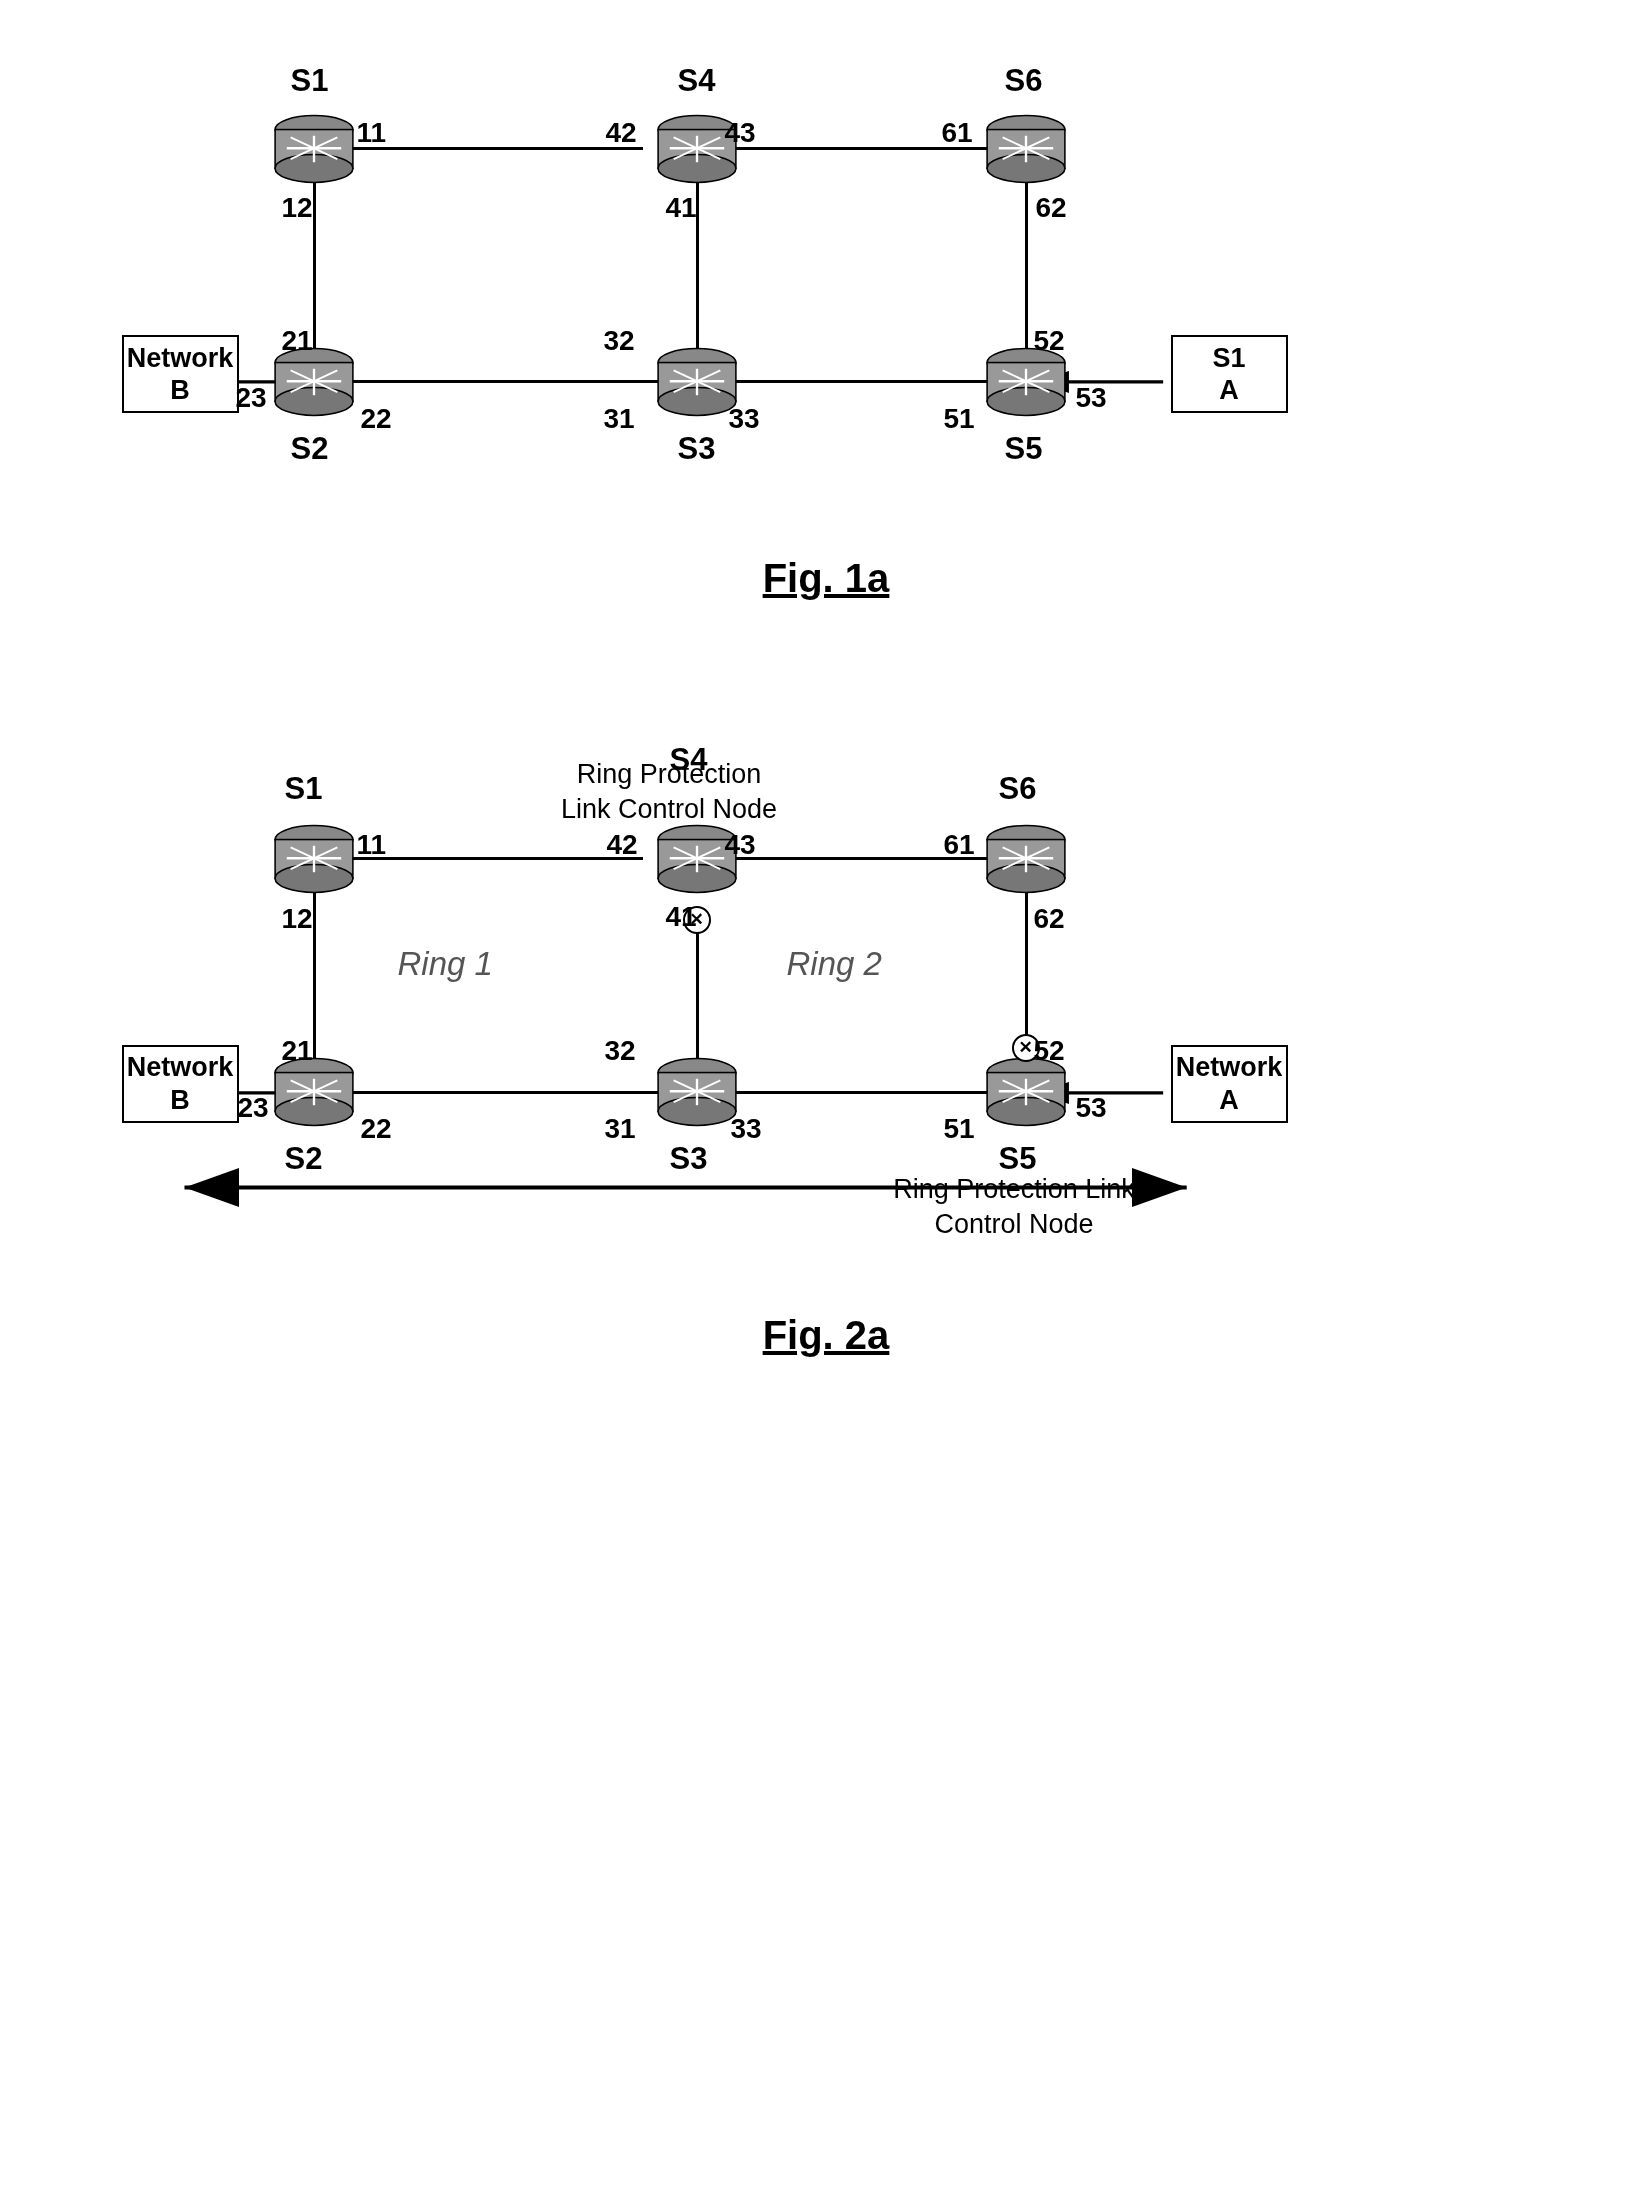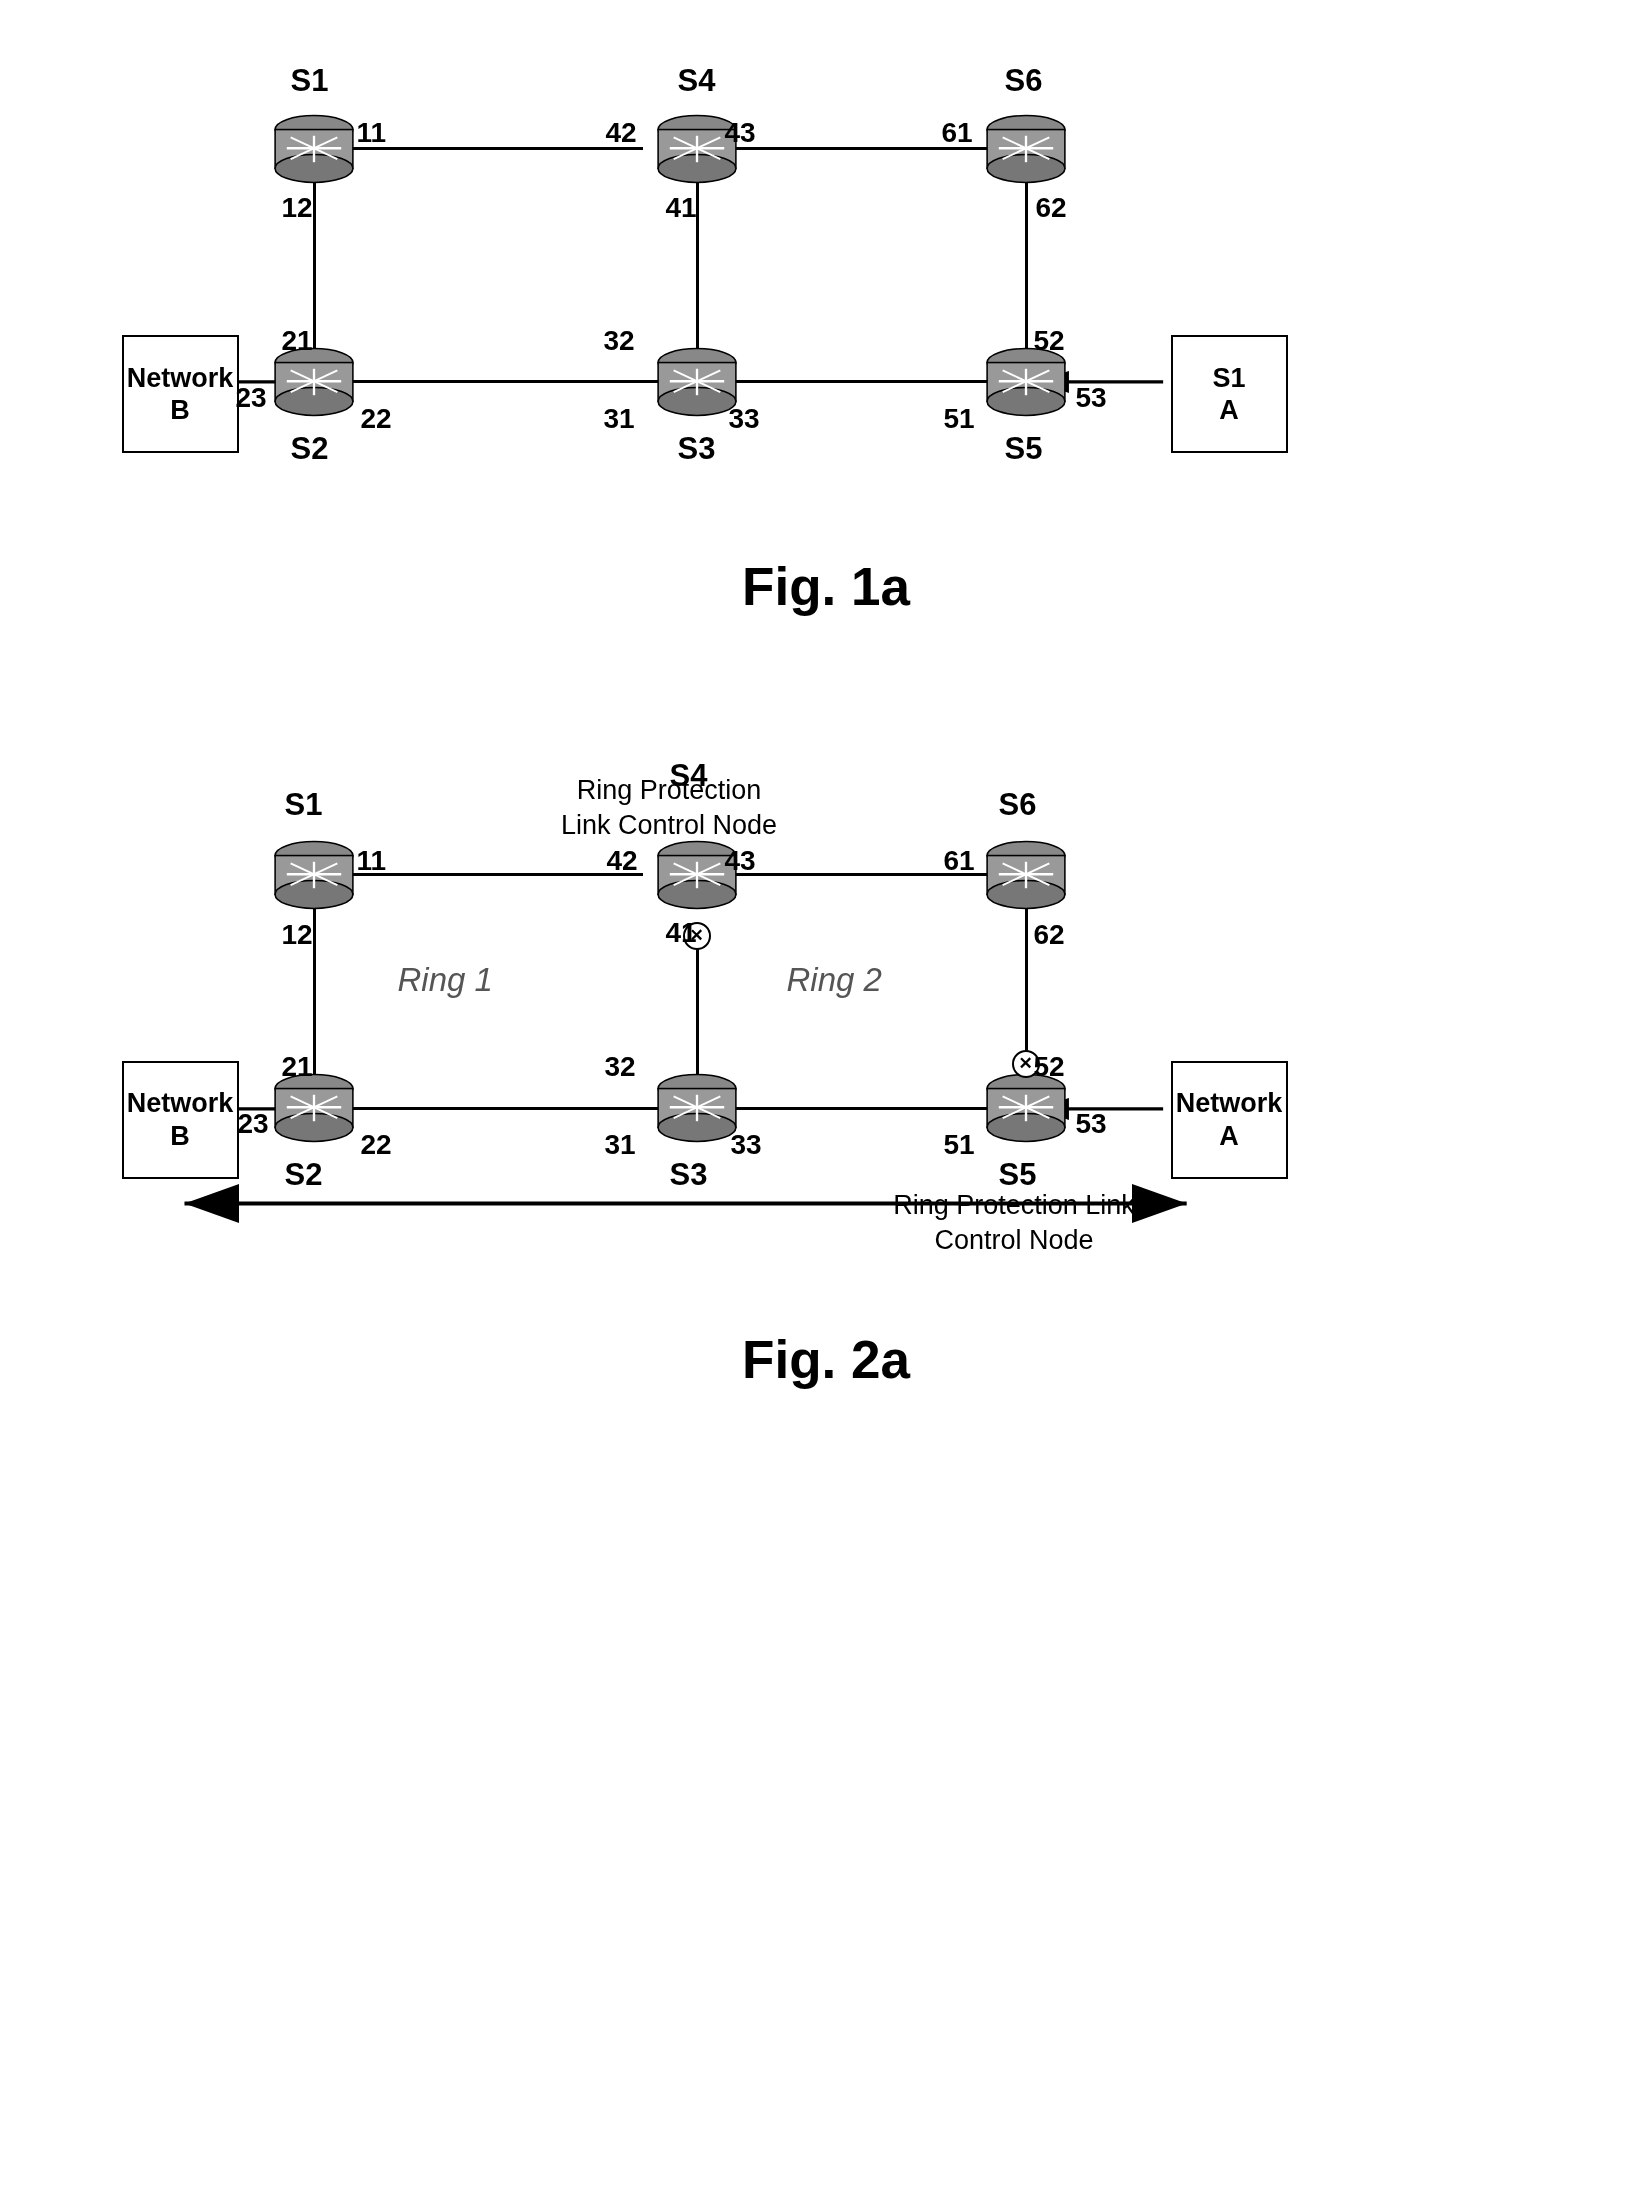--- a/index.html
+++ b/index.html
@@ -94,7 +94,7 @@
       font-size: 27px;
       font-weight: bold;
       width: 117px;
-      height: 118px;
+      height: 78px;
       line-height: 1.2;
       text-align: center;
     }

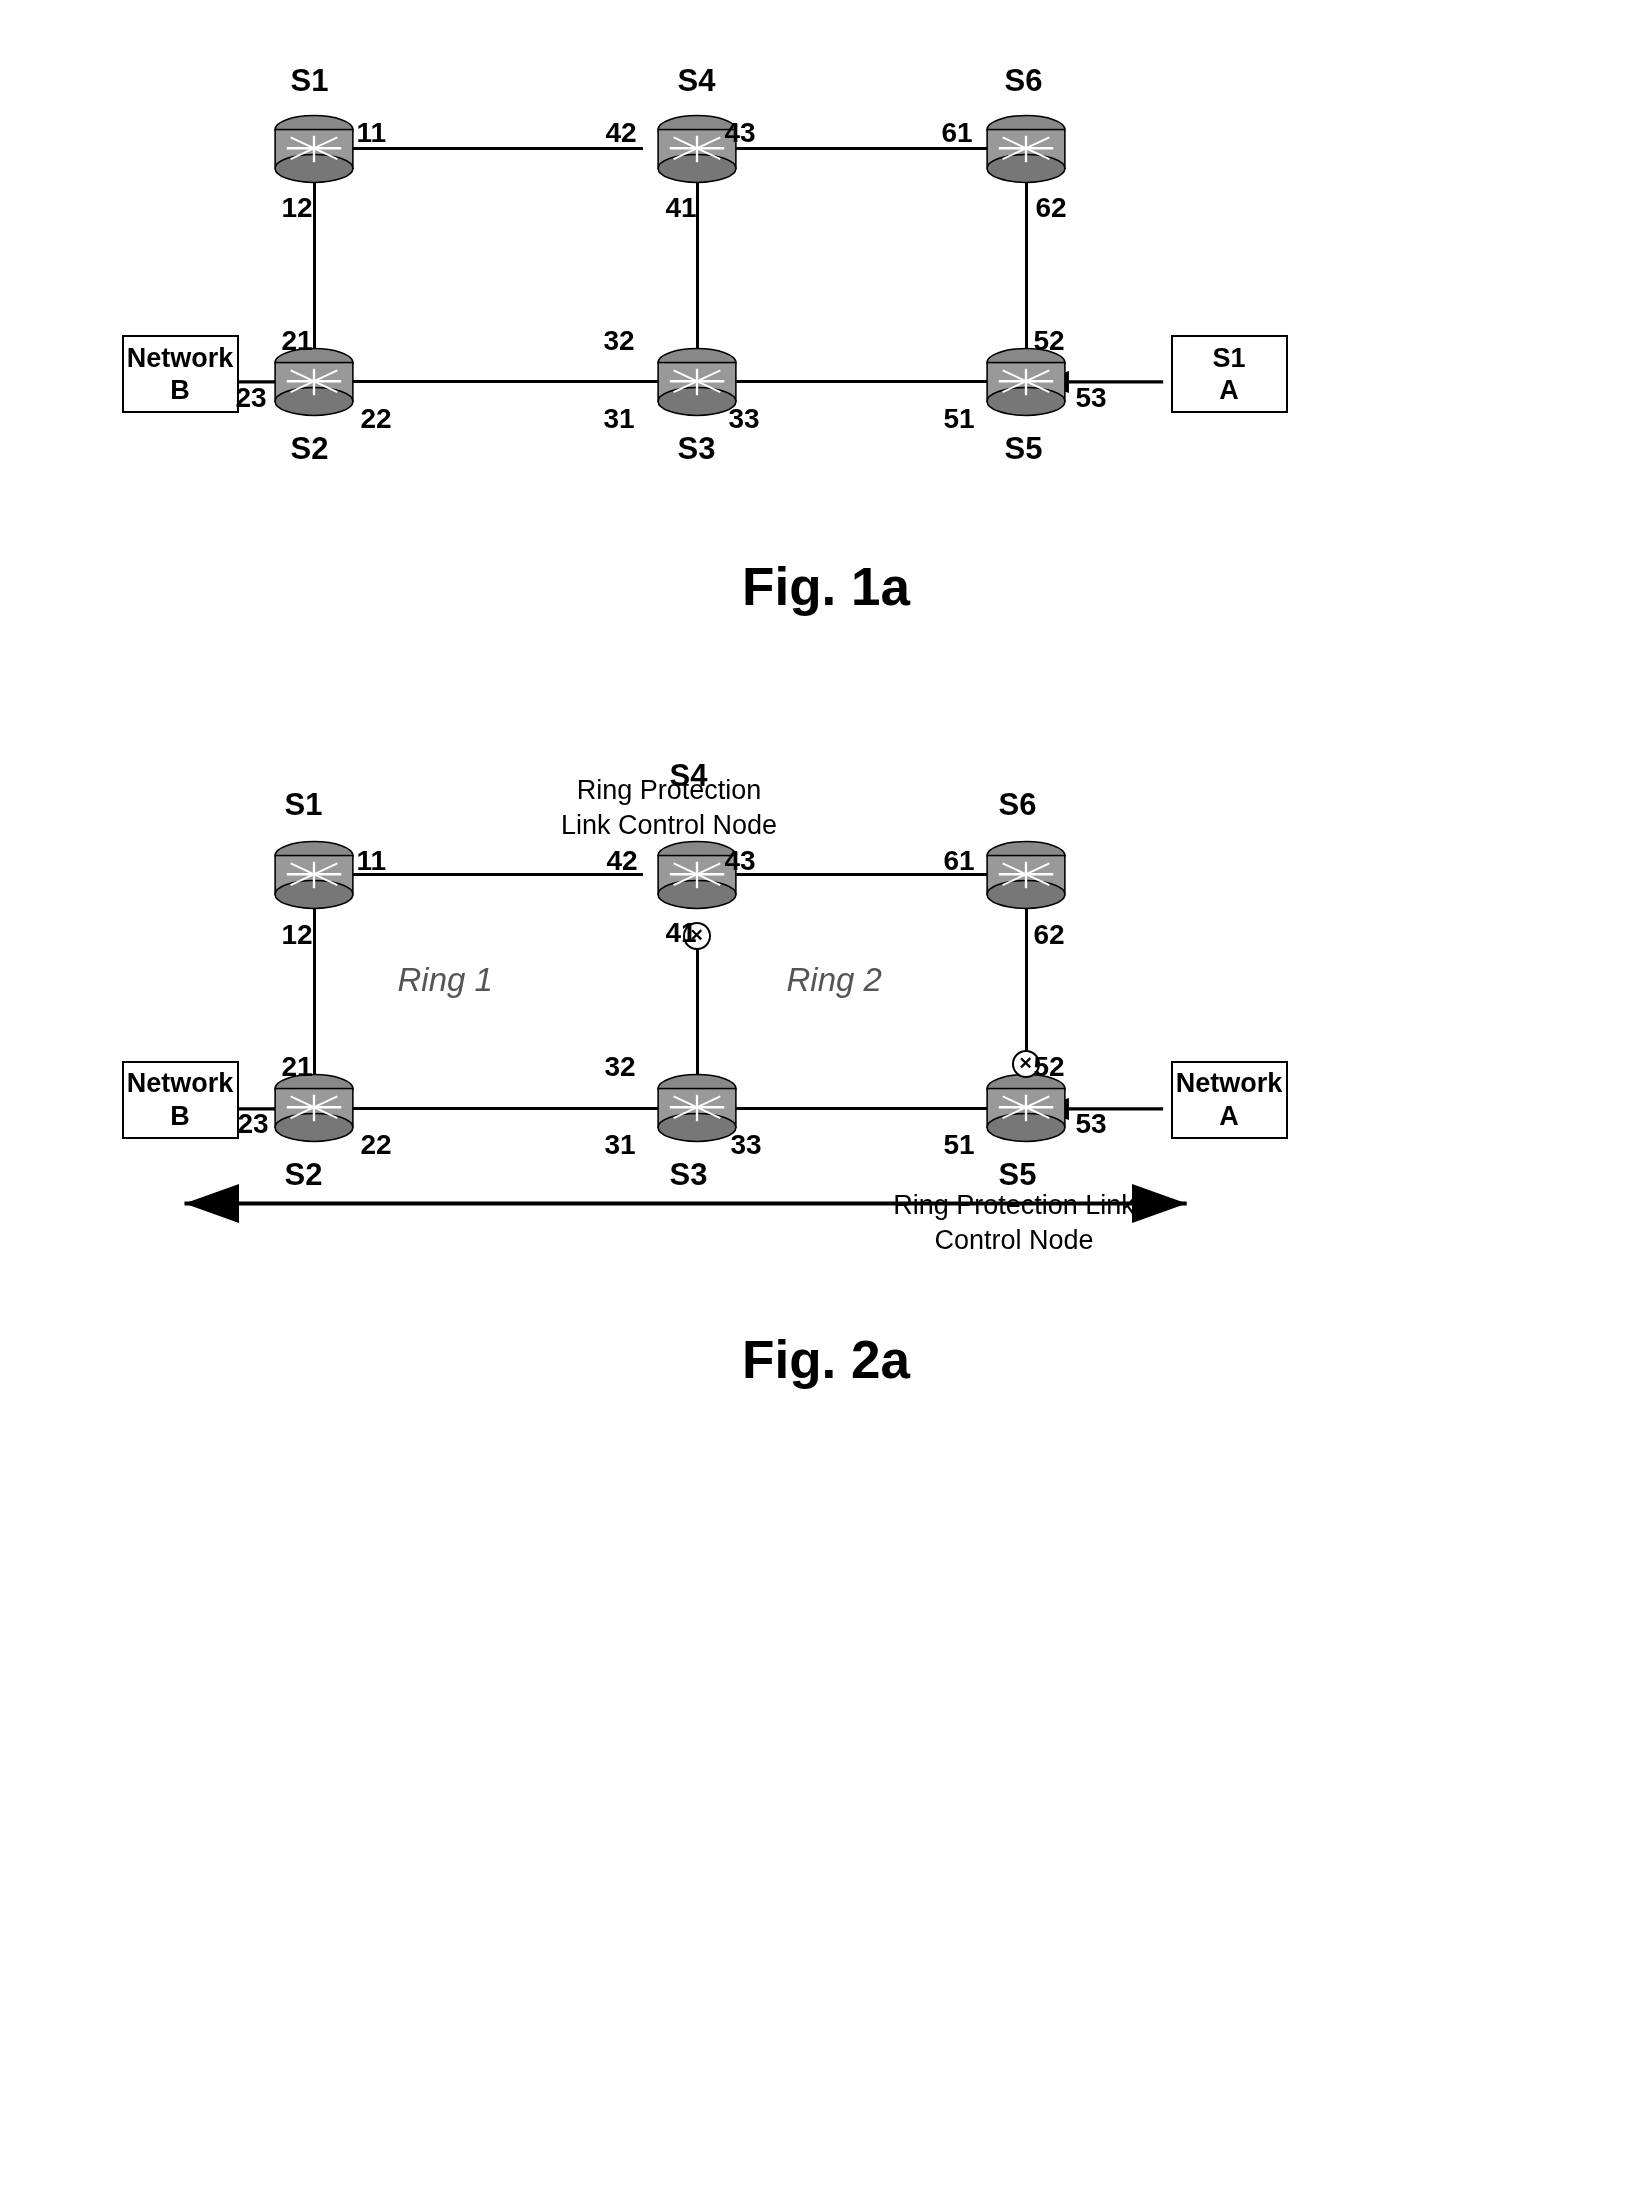--- a/index.html
+++ b/index.html
@@ -23,10 +23,11 @@
       margin-bottom: 78px;
     }
     .figure-caption {
-      font-size: 53px;
+      font-size: 40px;
       font-weight: bold;
       text-align: center;
       margin-top: 23.5px;
+      text-decoration: underline;
     }
     .diagram {
       position: relative;

